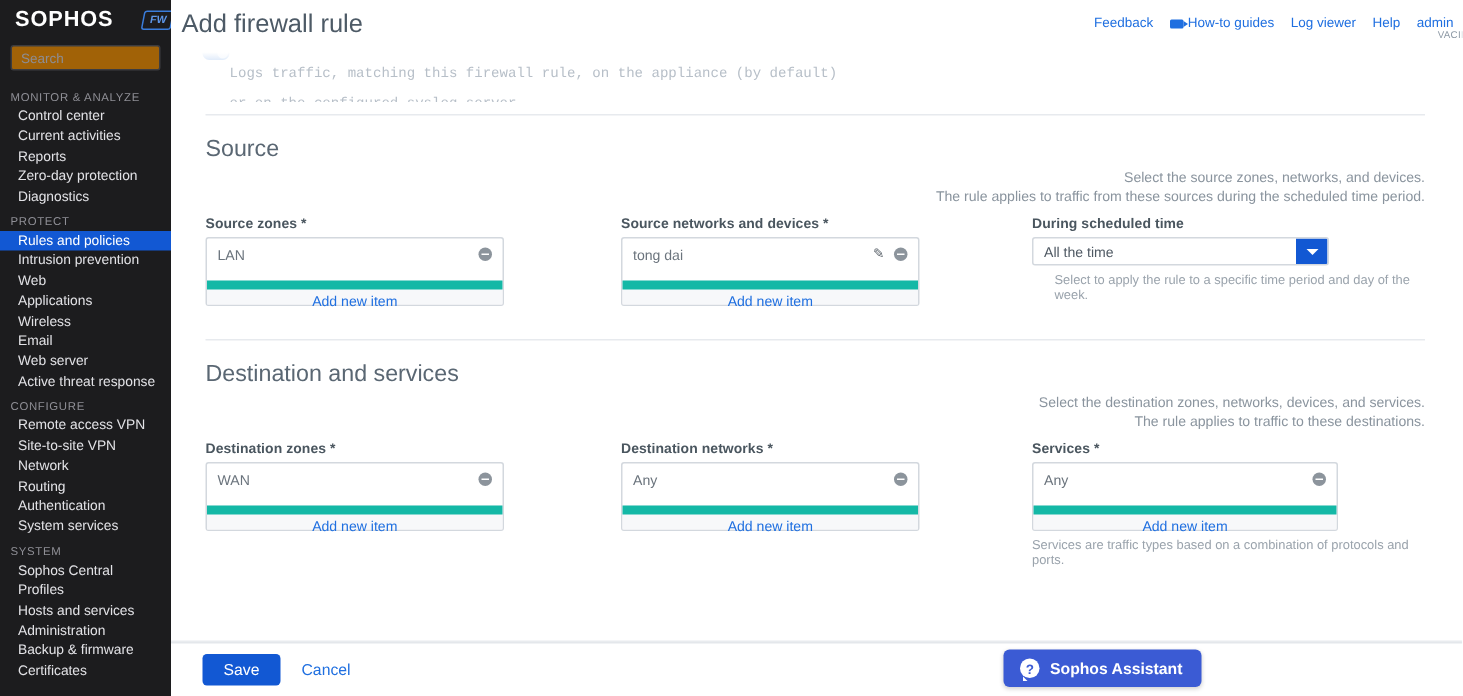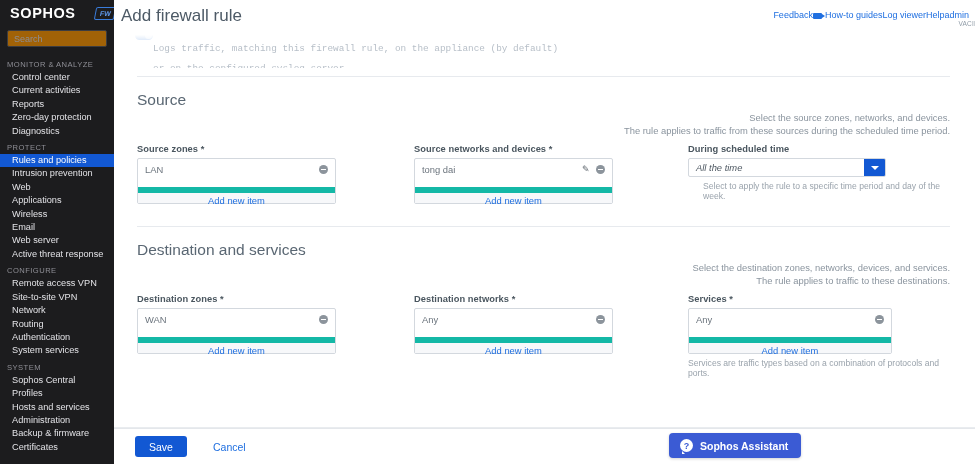--- a/index.html
+++ b/index.html
@@ -107,6 +107,7 @@
   .top-links {
     margin-left: auto;
     display: flex; align-items: center;
+    gap: 11px;
     padding-top: 10px;
     font-size: 9px;
     text-align: right;

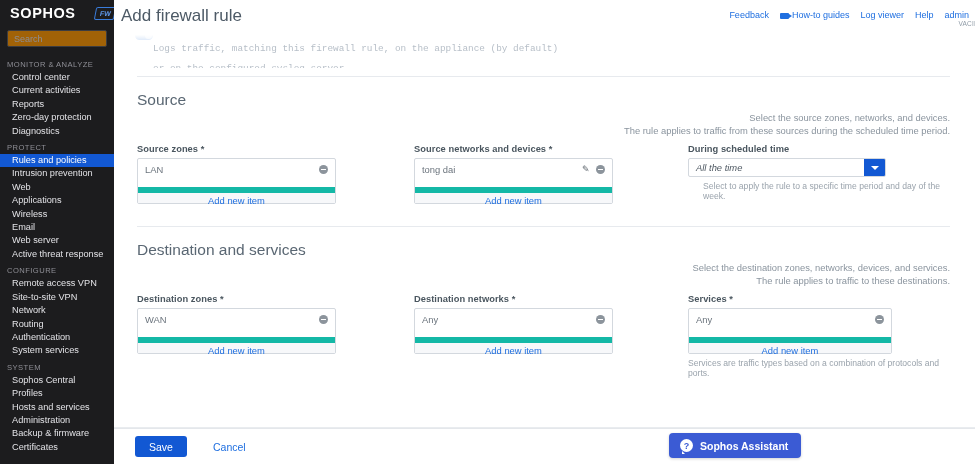--- a/index.html
+++ b/index.html
@@ -272,7 +272,6 @@
     padding-left: 7px;
     font-size: 9.4px;
     color: #4f5963;
-    font-style: italic;
   }
   .select-arrow {
     width: 21px; height: 100%;

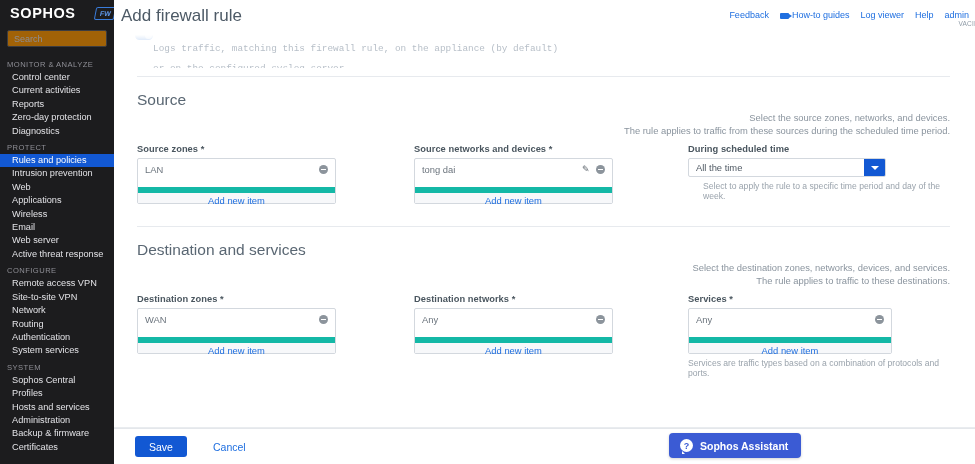--- a/index.html
+++ b/index.html
@@ -318,7 +318,7 @@
     border: 0;
     color: #1f6fe0;
     font-size: 10.5px;
-    margin-left: 26px;
+    margin-left: 14px;
     font-family: "Liberation Sans", sans-serif;
     cursor: pointer;
   }

